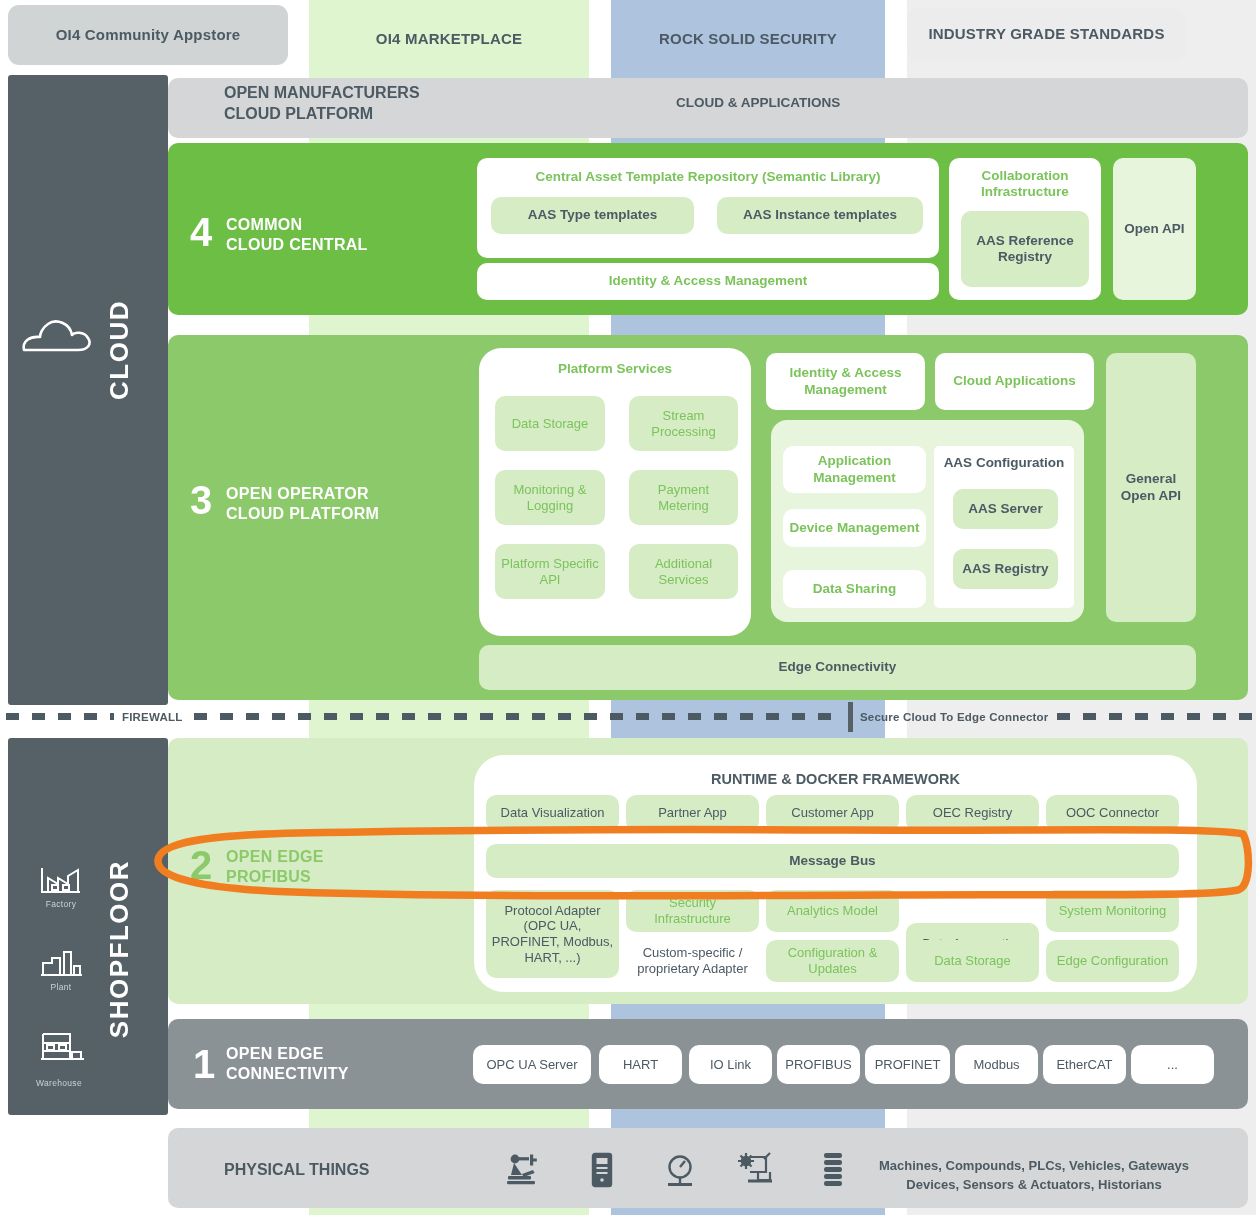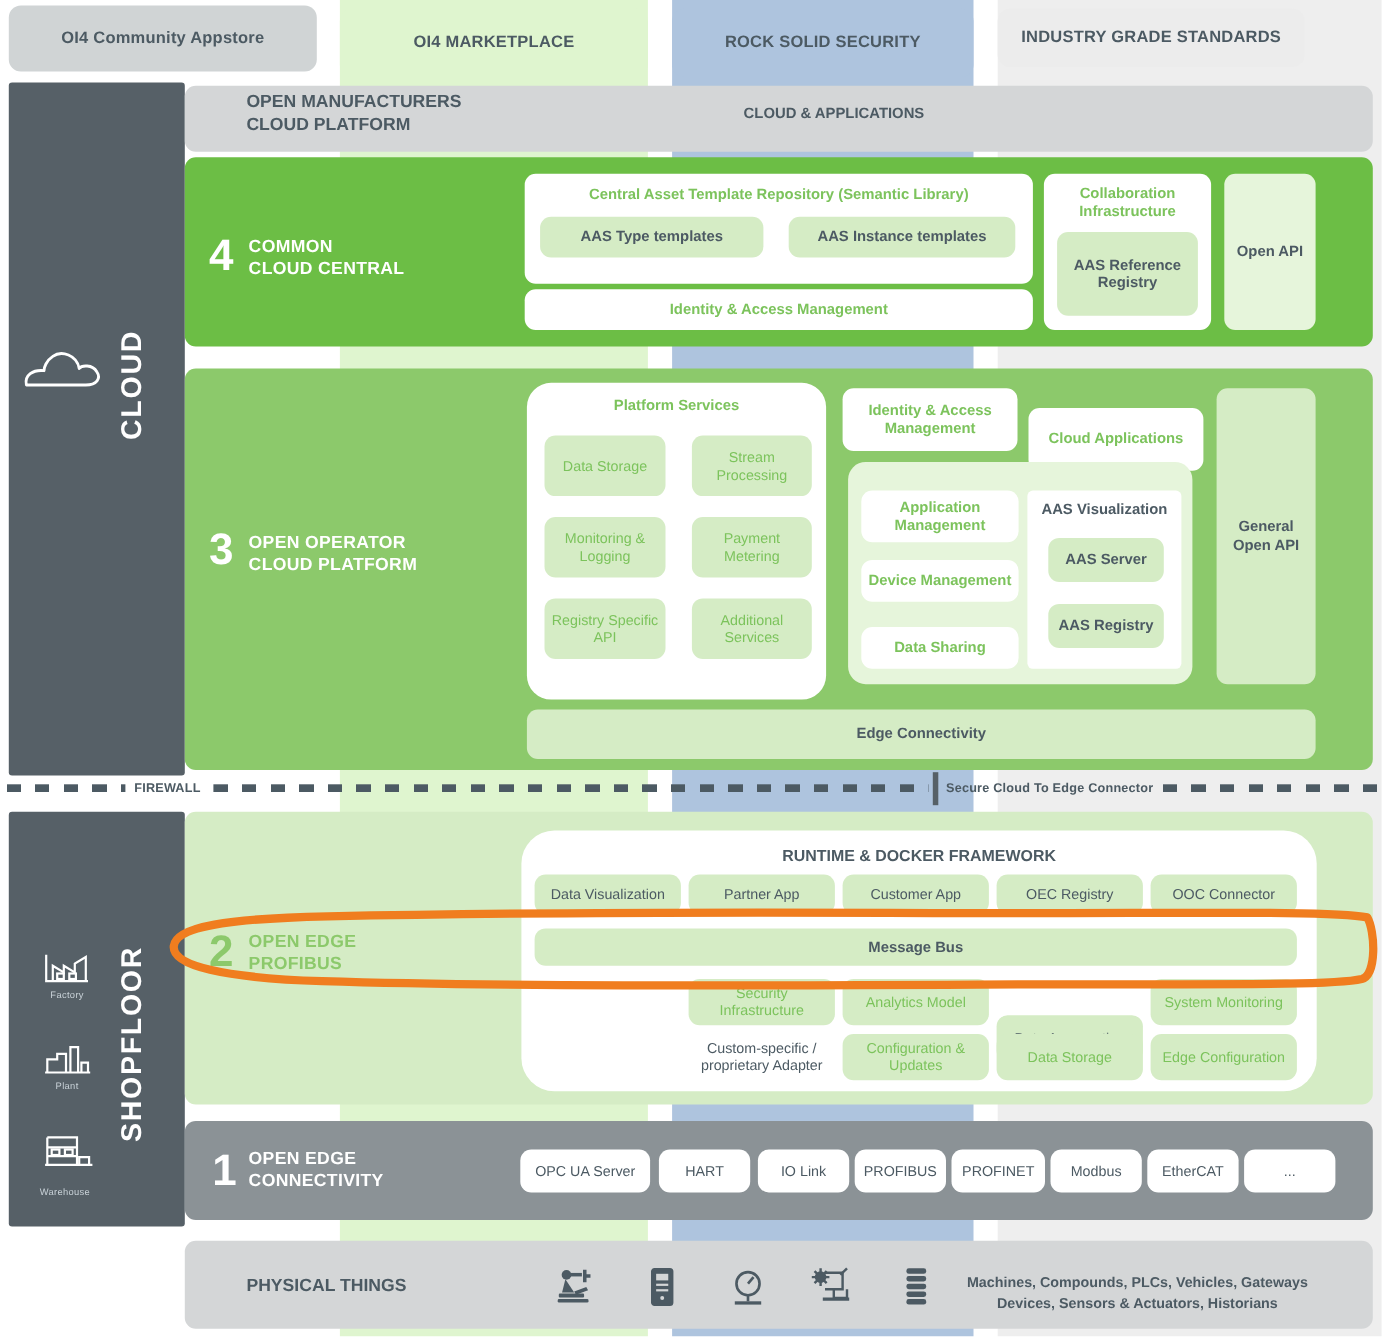--- a/index.html
+++ b/index.html
@@ -226,7 +226,7 @@
   <div class="card c-white" style="left:766px; top:353px; width:159px; height:57px;">
     <span class="b t-green" style="font-size:13.5px;">Identity &amp; Access Management</span>
   </div>
-  <div class="card c-white" style="left:935px; top:353px; width:159px; height:57px;margin-top:18px;">
+  <div class="card c-white" style="left:935px; top:353px; width:159px; height:57px;">
     <span class="b t-green" style="font-size:13.5px;">Cloud Applications</span>
   </div>
 

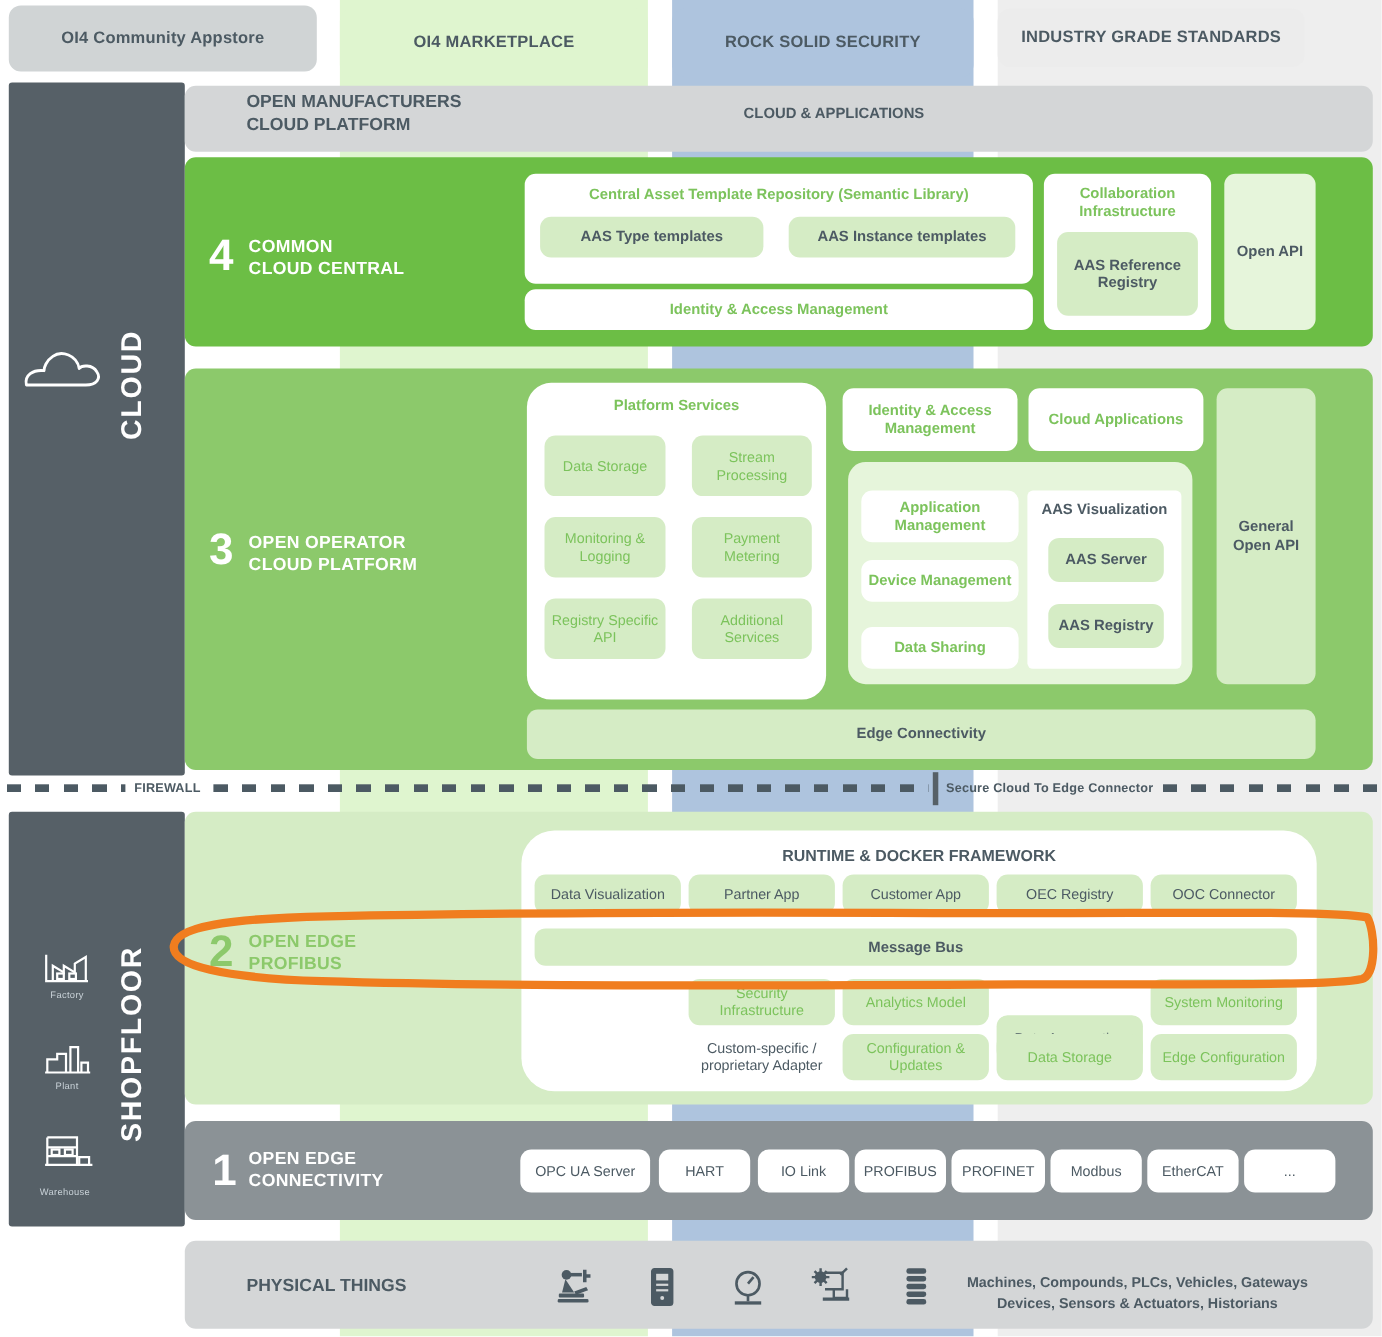--- a/index.html
+++ b/index.html
@@ -242,7 +242,7 @@
   </div>
 
   <div class="card c-white top" style="left:934px; top:446px; width:140px; height:162px; border-radius:5px;">
-    <span class="b t-dark" style="font-size:13.5px; margin-top:7px;">AAS Visualization</span>
+    <span class="b t-dark" style="font-size:13.5px; margin-top:7px;">AAS Configuration</span>
   </div>
   <div class="card c-pale" style="left:953px; top:489px; width:105px; height:40px;">
     <span class="b t-dark" style="font-size:13.5px;">AAS Server</span>

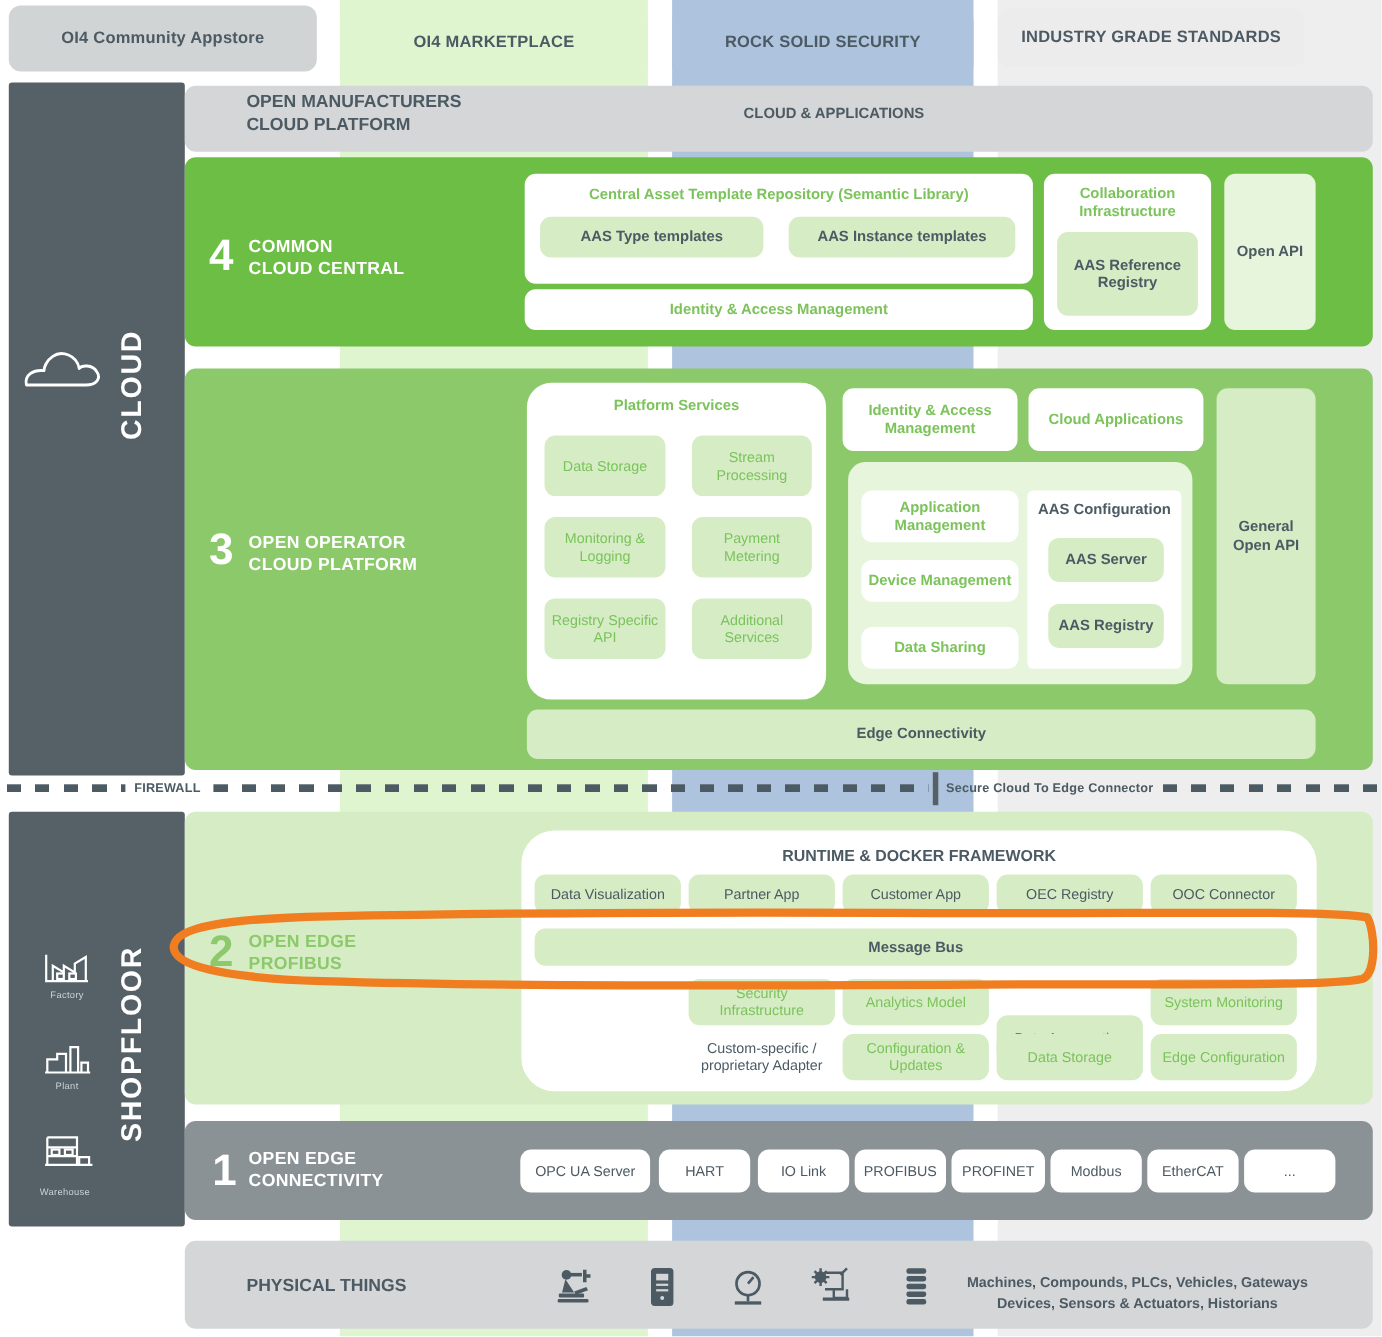--- a/index.html
+++ b/index.html
@@ -217,7 +217,7 @@
     <span class="t-green" style="font-size:13px;">Payment Metering</span>
   </div>
   <div class="card c-pale" style="left:495px; top:544px; width:110px; height:55px;">
-    <span class="t-green" style="font-size:13px;">Registry Specific API</span>
+    <span class="t-green" style="font-size:13px;">Platform Specific API</span>
   </div>
   <div class="card c-pale" style="left:629px; top:544px; width:109px; height:55px;">
     <span class="t-green" style="font-size:13px;">Additional Services</span>

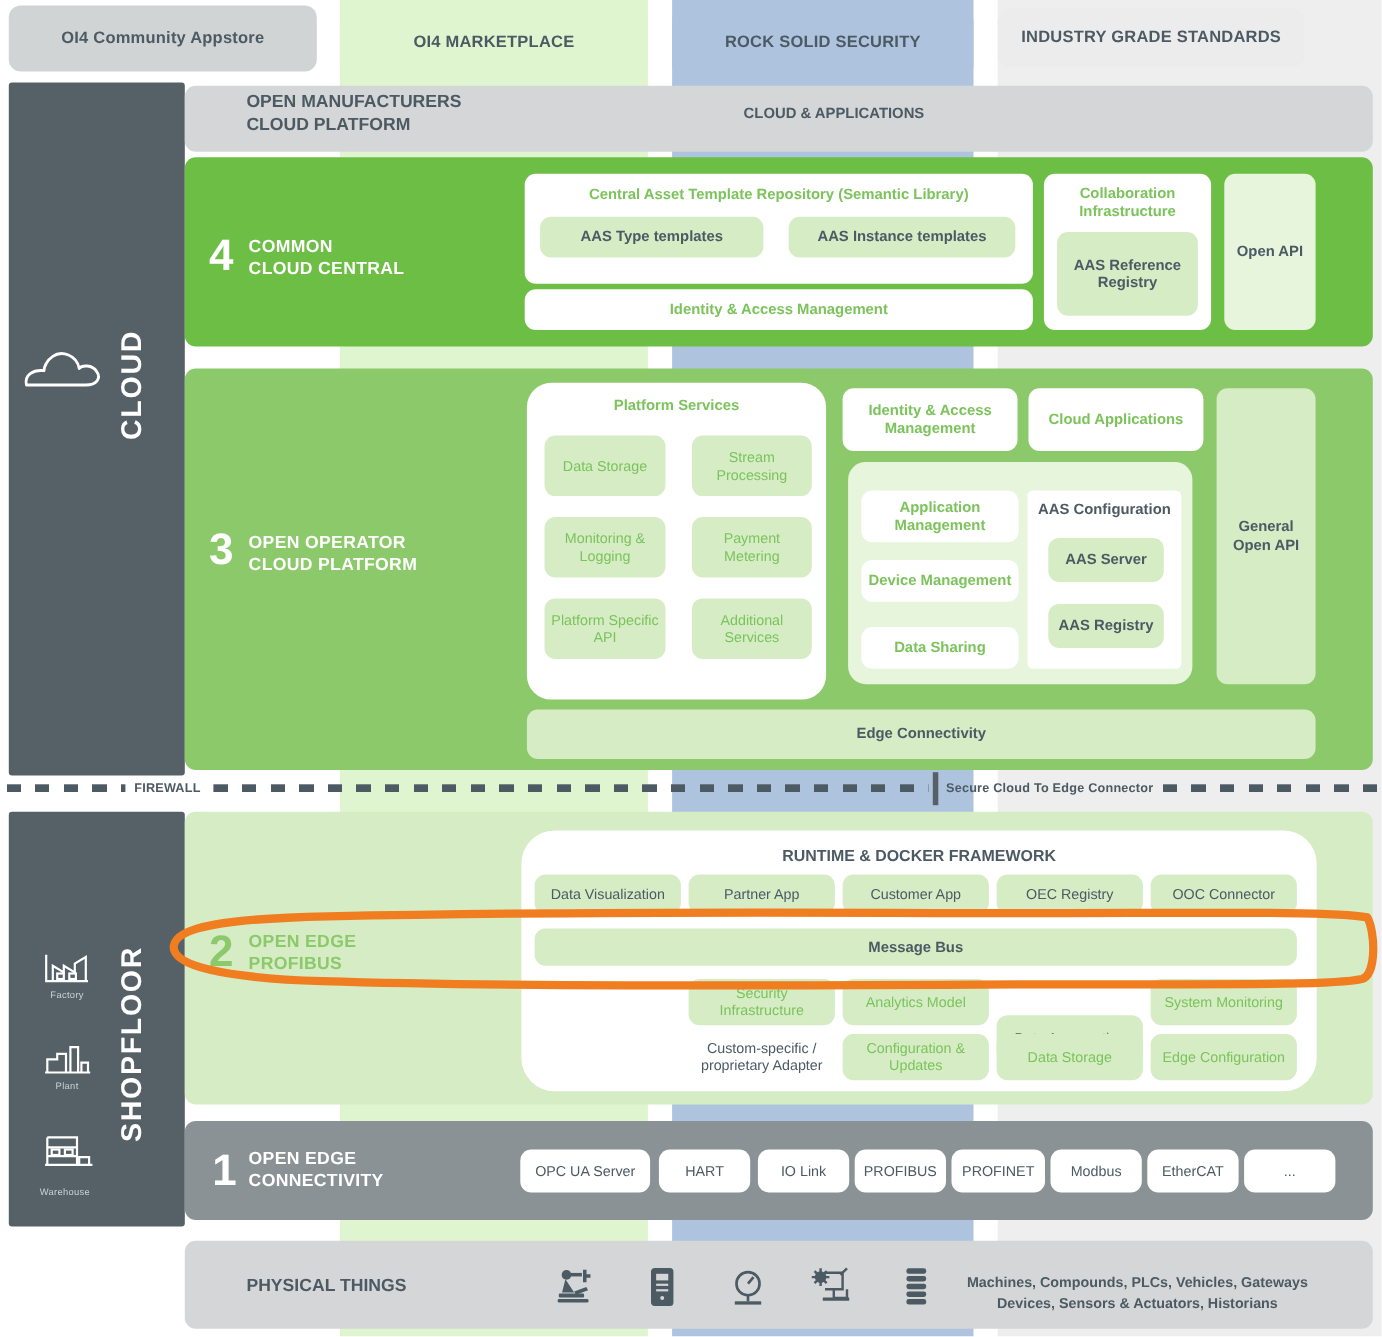--- a/index.html
+++ b/index.html
@@ -299,6 +299,9 @@
     <span class="b t-dark" style="font-size:13.5px;">Message Bus</span>
   </div>
 
+  <div class="card c-pale" style="left:486px; top:890px; width:133px; height:88px;">
+    <span class="t-dark" style="font-size:13px;">Protocol Adapter (OPC UA, PROFINET, Modbus, HART, ...)</span>
+  </div>
 
   <div class="card c-pale" style="left:626px; top:890px; width:133px; height:42px;">
     <span class="t-green" style="font-size:13px;">Security Infrastructure</span>

